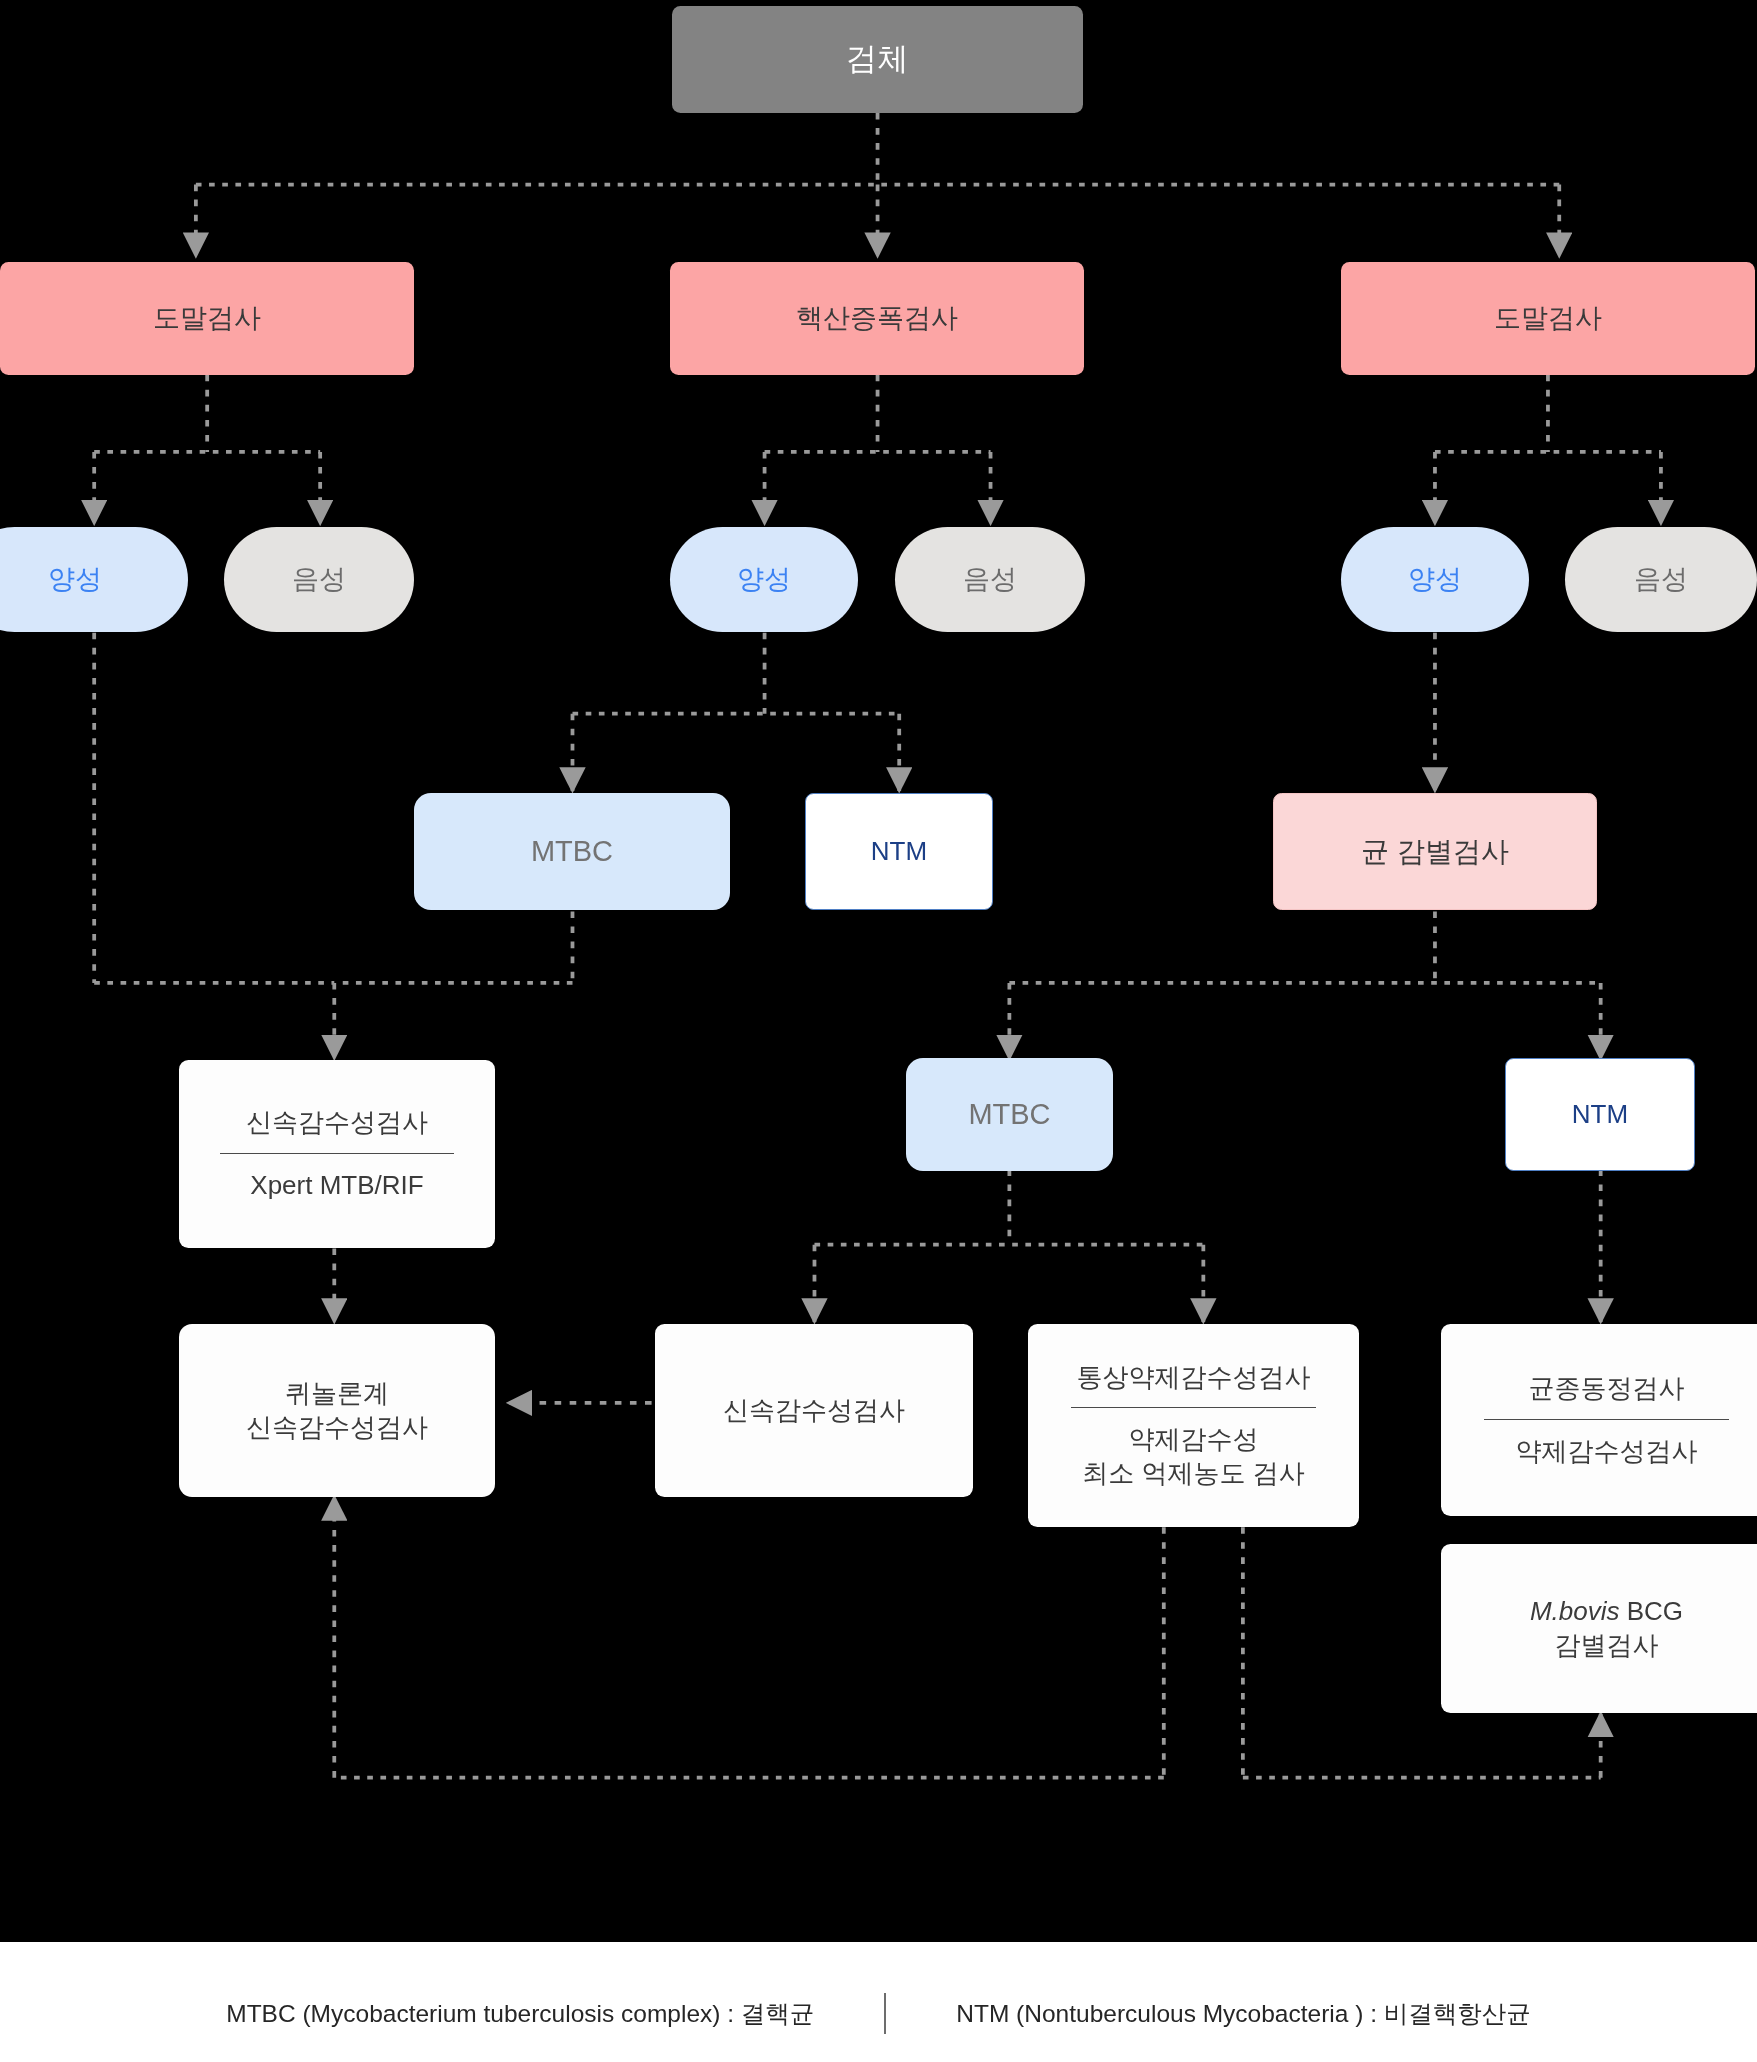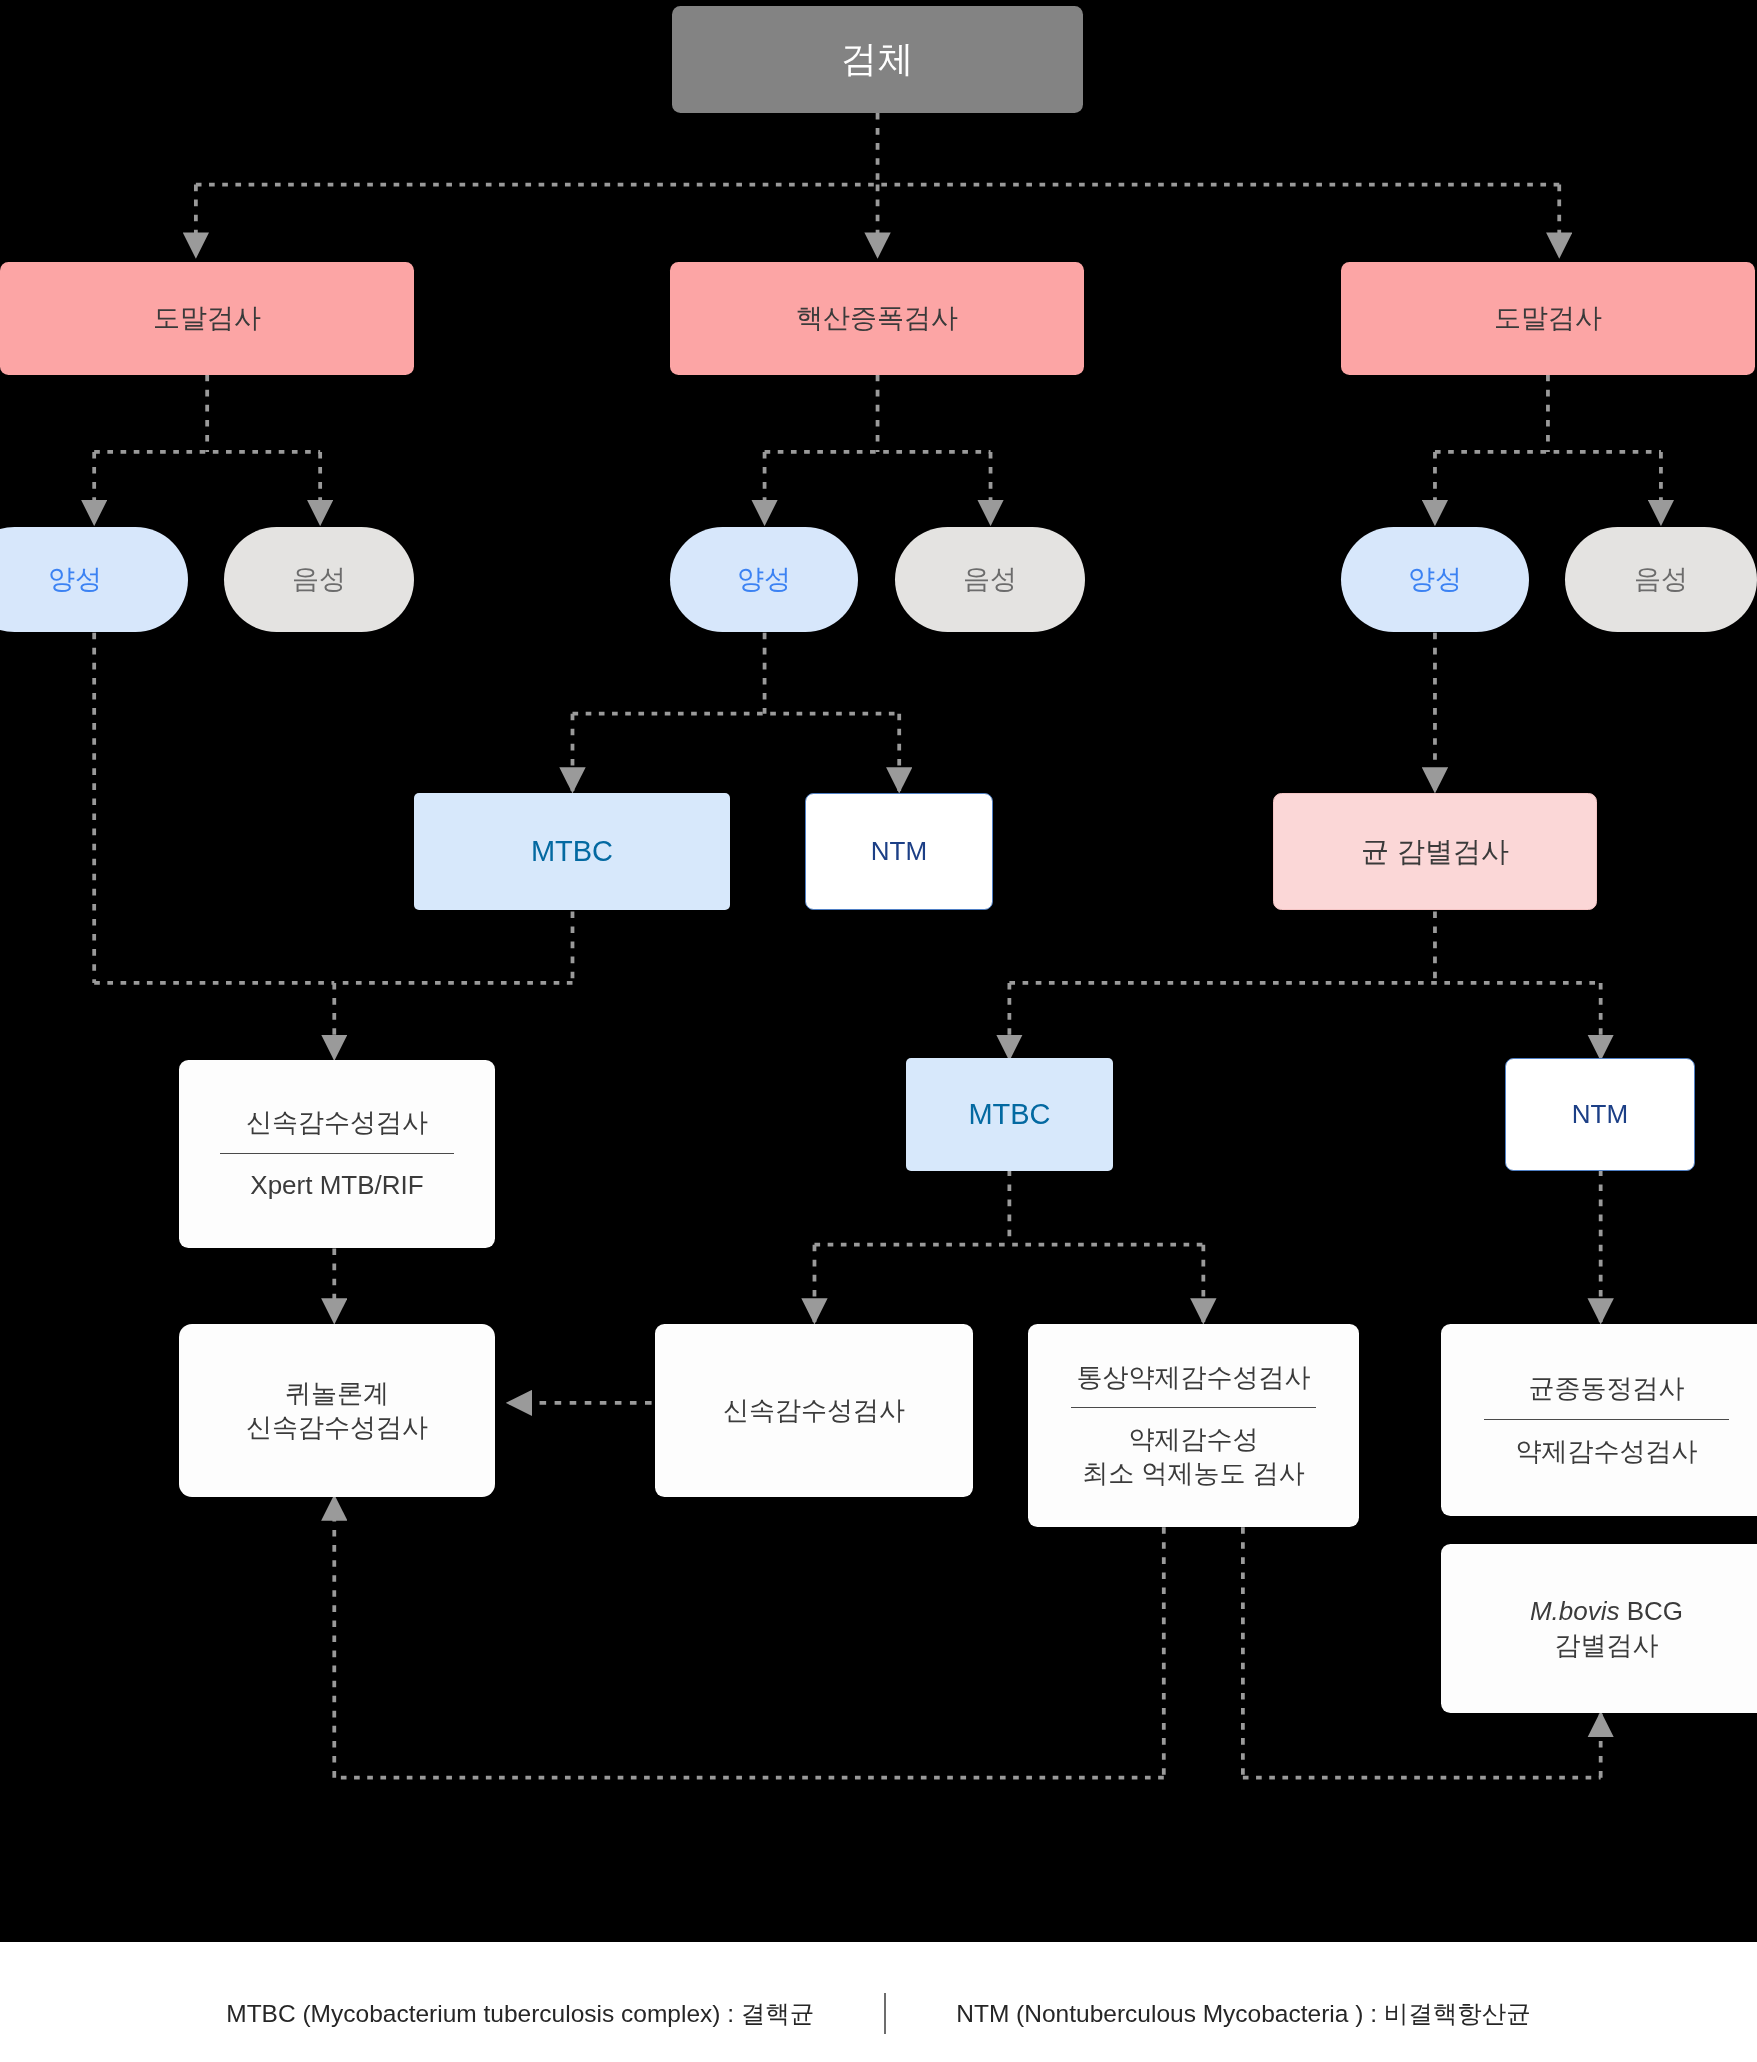--- a/index.html
+++ b/index.html
@@ -19,7 +19,7 @@
   
   .n-root{
     background:#838383;color:#ffffff;border-radius:8.5px;
-    font-size:36px;letter-spacing:0.5px;
+    font-size:31px;letter-spacing:0.5px;
   }
   .n-stage{
     background:#fca5a5;color:#3a3a3a;border-radius:8.5px;

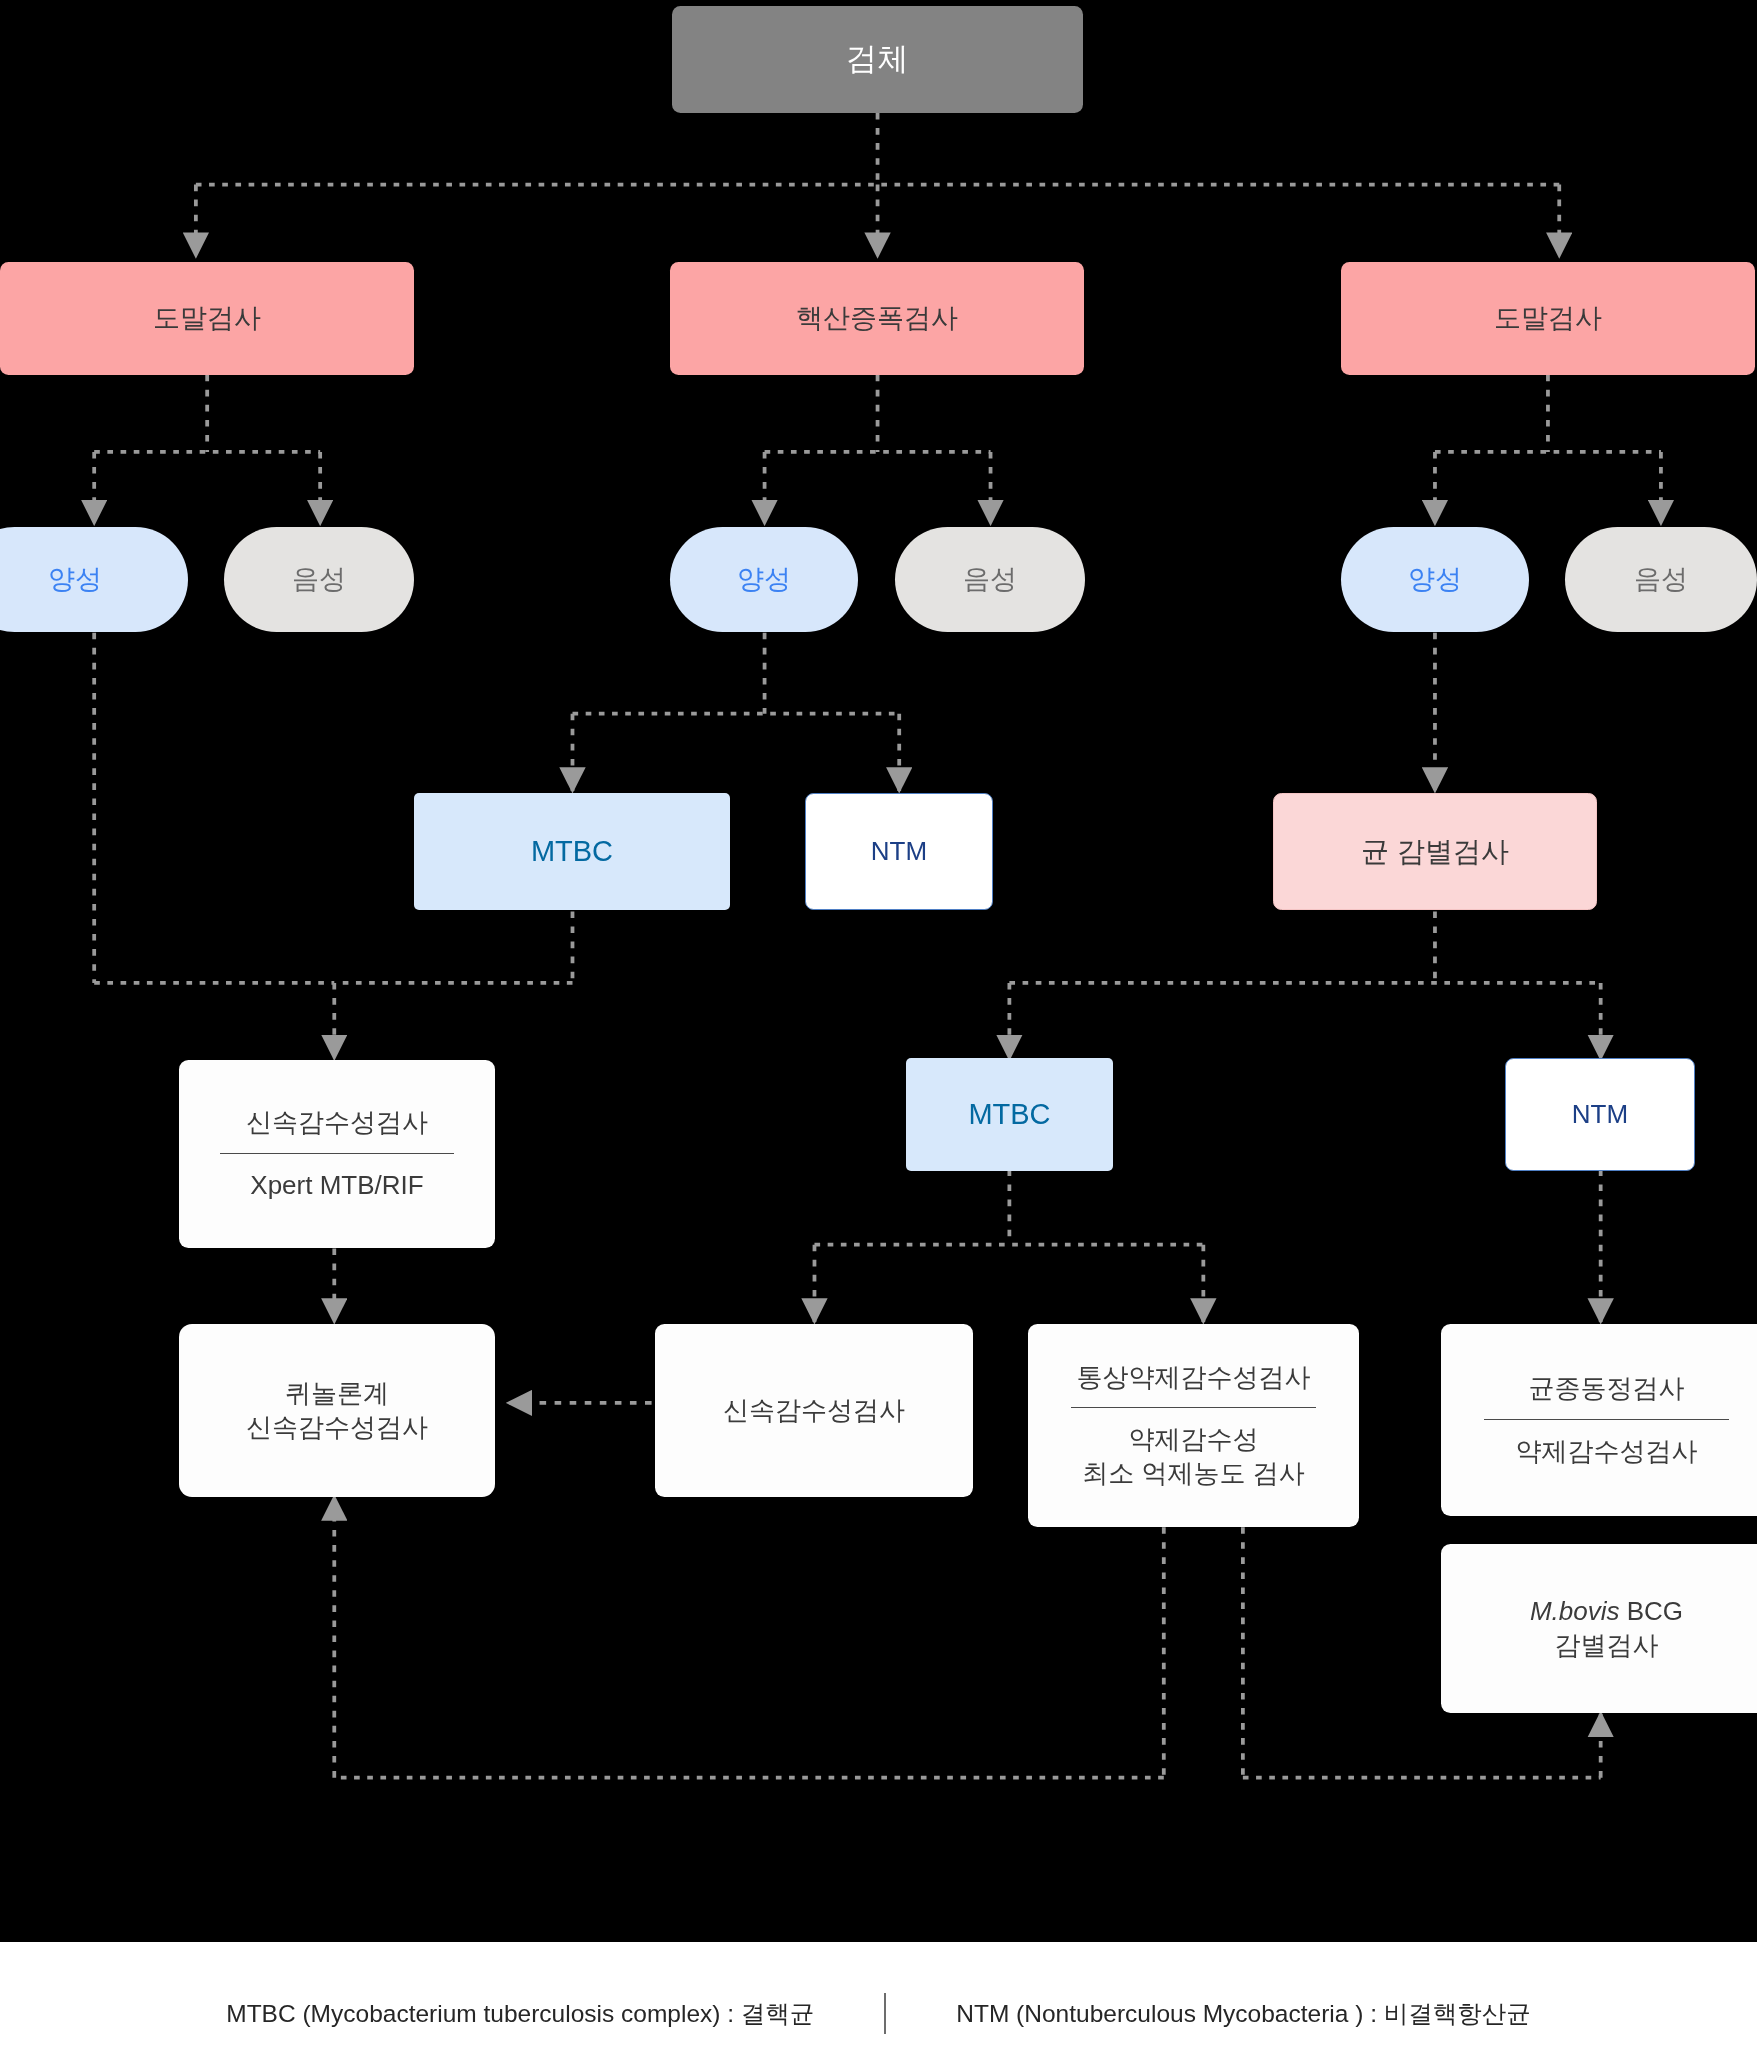--- a/index.html
+++ b/index.html
@@ -34,7 +34,7 @@
     font-size:27px;
   }
   .n-mtbc{
-    background:#d7e8fb;color:#0369a1;border-radius:5px;
+    background:#d7e8fb;color:#737373;border-radius:17px;
     font-size:29px;
   }
   .n-ntm{

